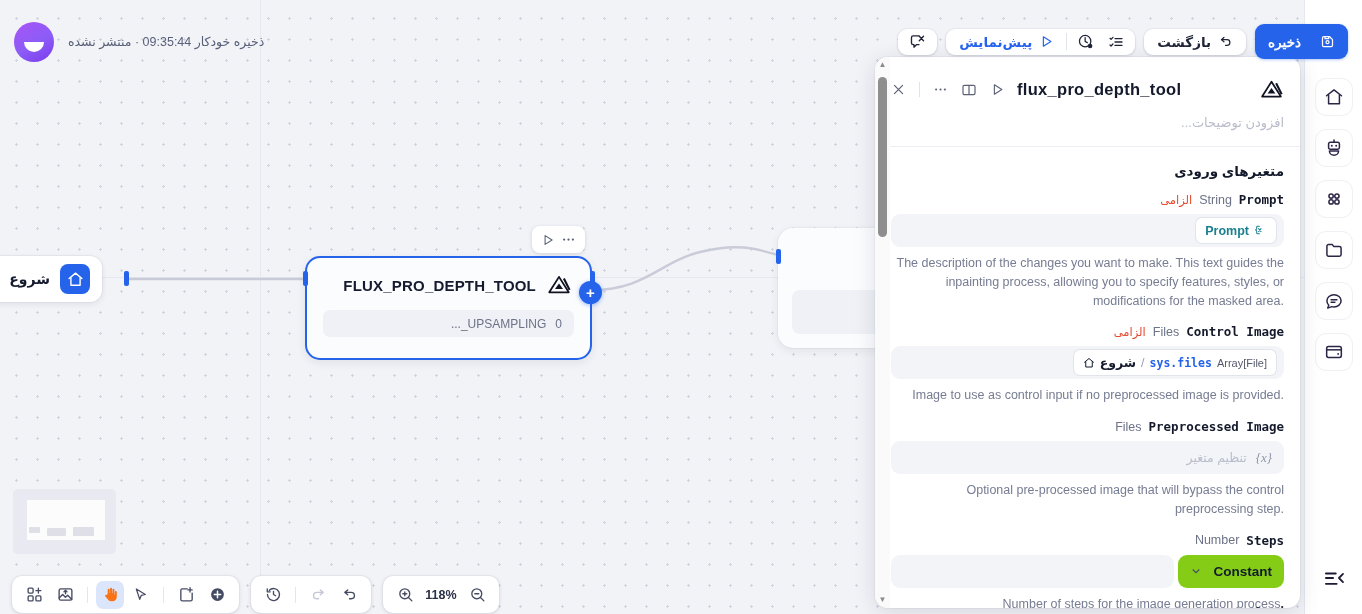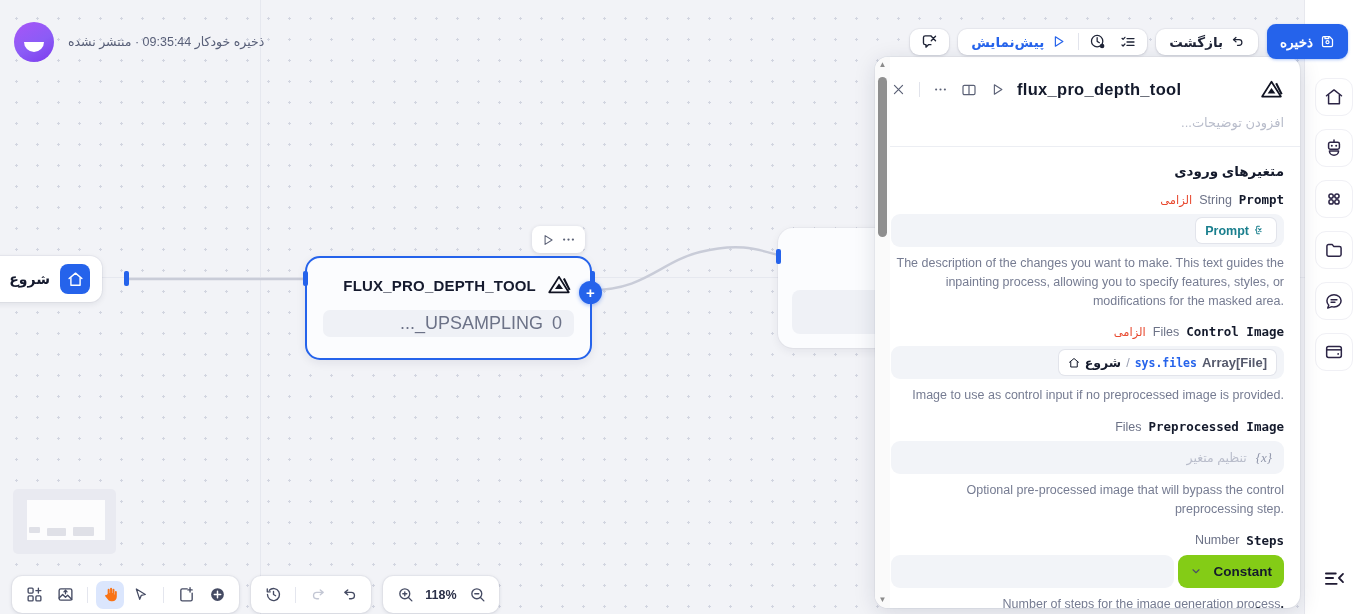--- a/index.html
+++ b/index.html
@@ -36,7 +36,7 @@
     margin-left: 9px; padding: 0 4px;
   }
   .btn-primary {
-    display:flex; align-items:center; gap:7px; background:#2563eb; color:#fff;
+    display:flex; align-items:center; gap:19px; background:#2563eb; color:#fff;
     height:35px; border-radius:9px; padding:0 13px; font-size:13.5px; font-weight:700;
     box-shadow: 0 1px 3px rgba(37,99,235,.35); margin-left:9px; cursor:pointer;
     border: none;

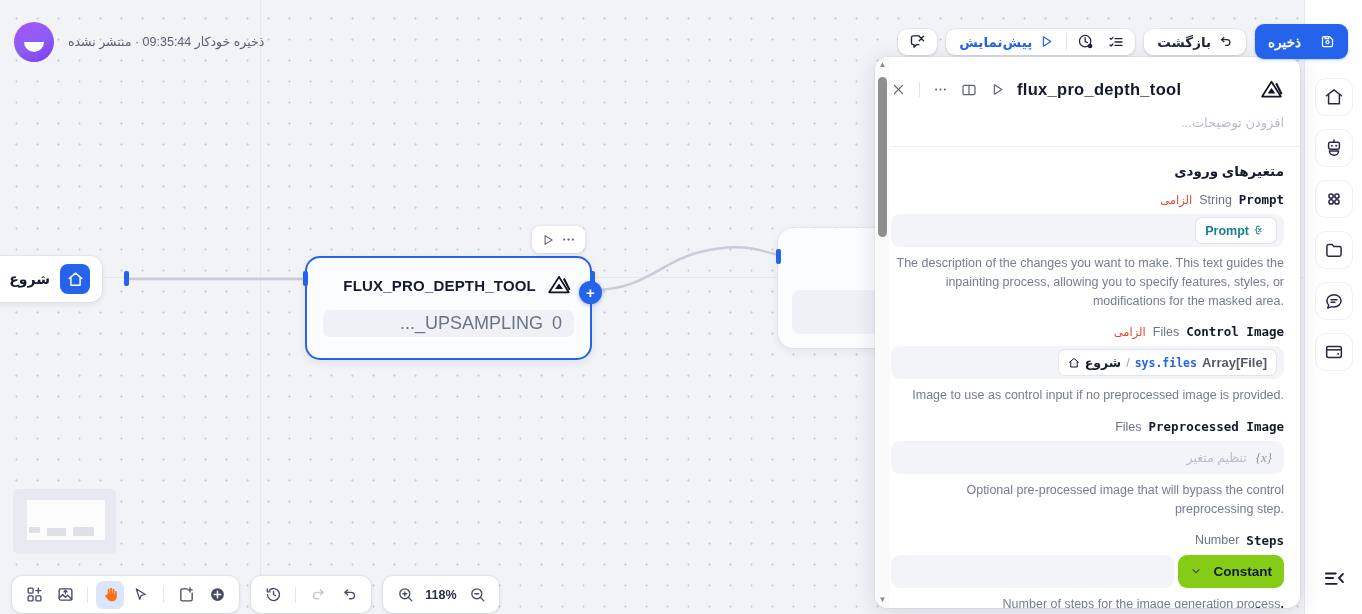--- a/index.html
+++ b/index.html
@@ -90,7 +90,7 @@
   .node-main .nm-row {
     margin: 12px 16px 0 16px; height:27px; background:#eff1f6; border-radius:7px;
     display:flex; align-items:center; justify-content:flex-end; gap:9px;
-    padding: 0 12px; font-size:18px; color:#6c7287;
+    padding: 0 12px; font-size:12px; color:#6c7287;
   }
   .node-plus {
     position:absolute; right:-12px; top:23px; width:23px; height:23px; border-radius:50%;

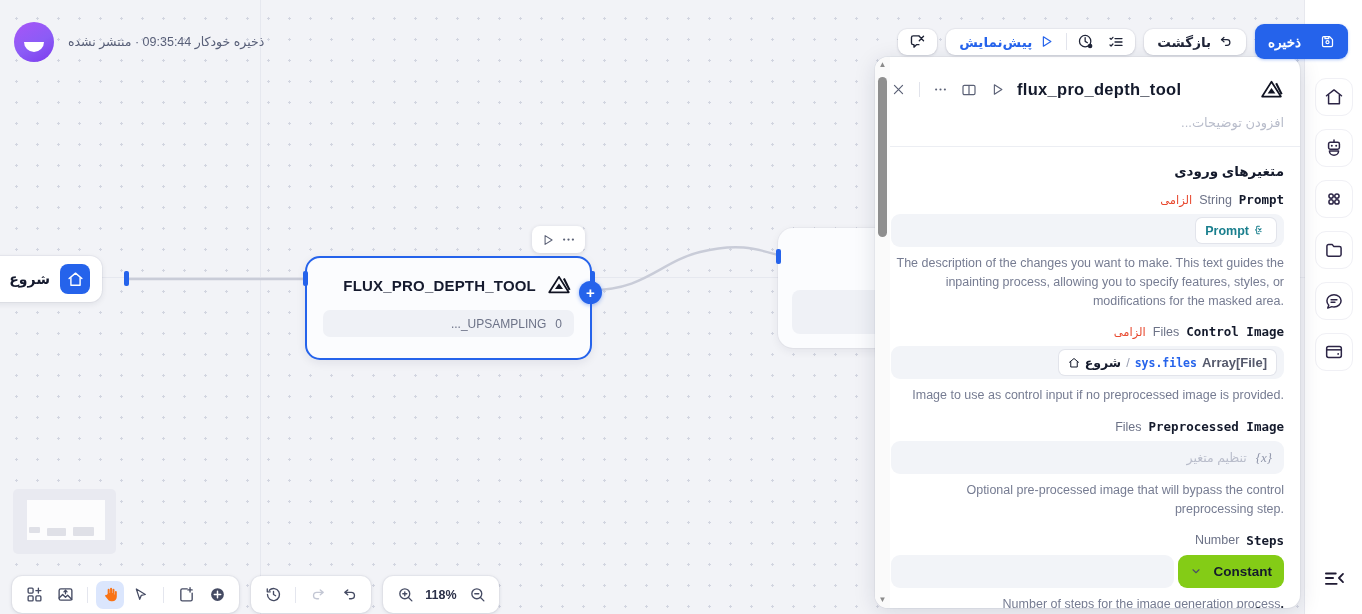--- a/index.html
+++ b/index.html
@@ -200,7 +200,7 @@
   .chip .c-path { color:#2563eb; font-weight:700; font-family:"DejaVu Sans Mono",monospace; font-size:11.5px; }
   .chip .c-slash { color:#9aa0b3; }
   .chip .c-start { color:#141a2c; font-weight:700; }
-  .chip .c-type { color:#55596c; font-size:13px;font-weight:bold; }
+  .chip .c-type { color:#55596c; font-size:11px; }
   .placeholder-row { display:flex; align-items:center; gap:9px; padding-right:4px; width:100%; }
   .ph-varicon { color:#9096aa; font-style:italic; font-size:13px; font-family:"Liberation Serif",serif; }
   .ph-text { color:#b9bdcb; font-size:12.5px; }

